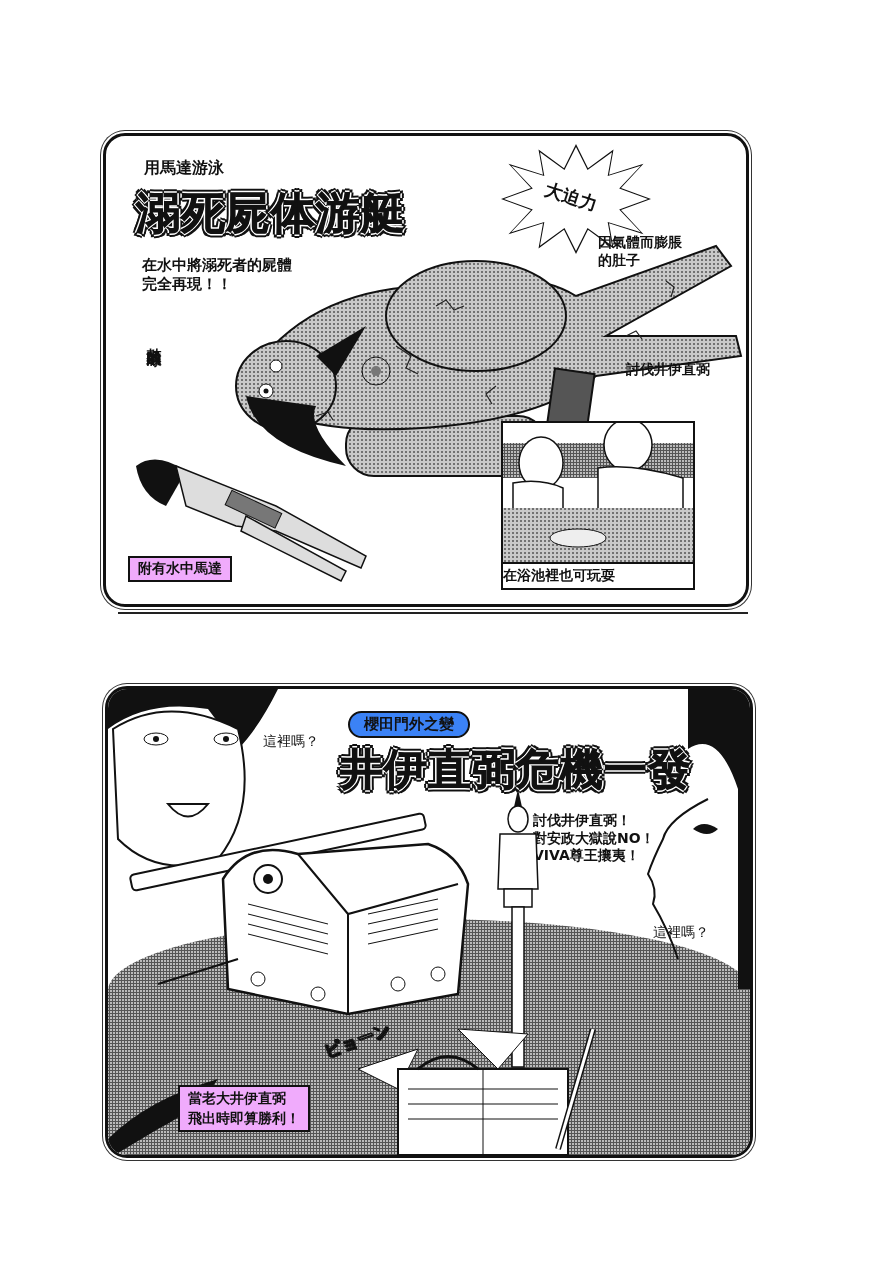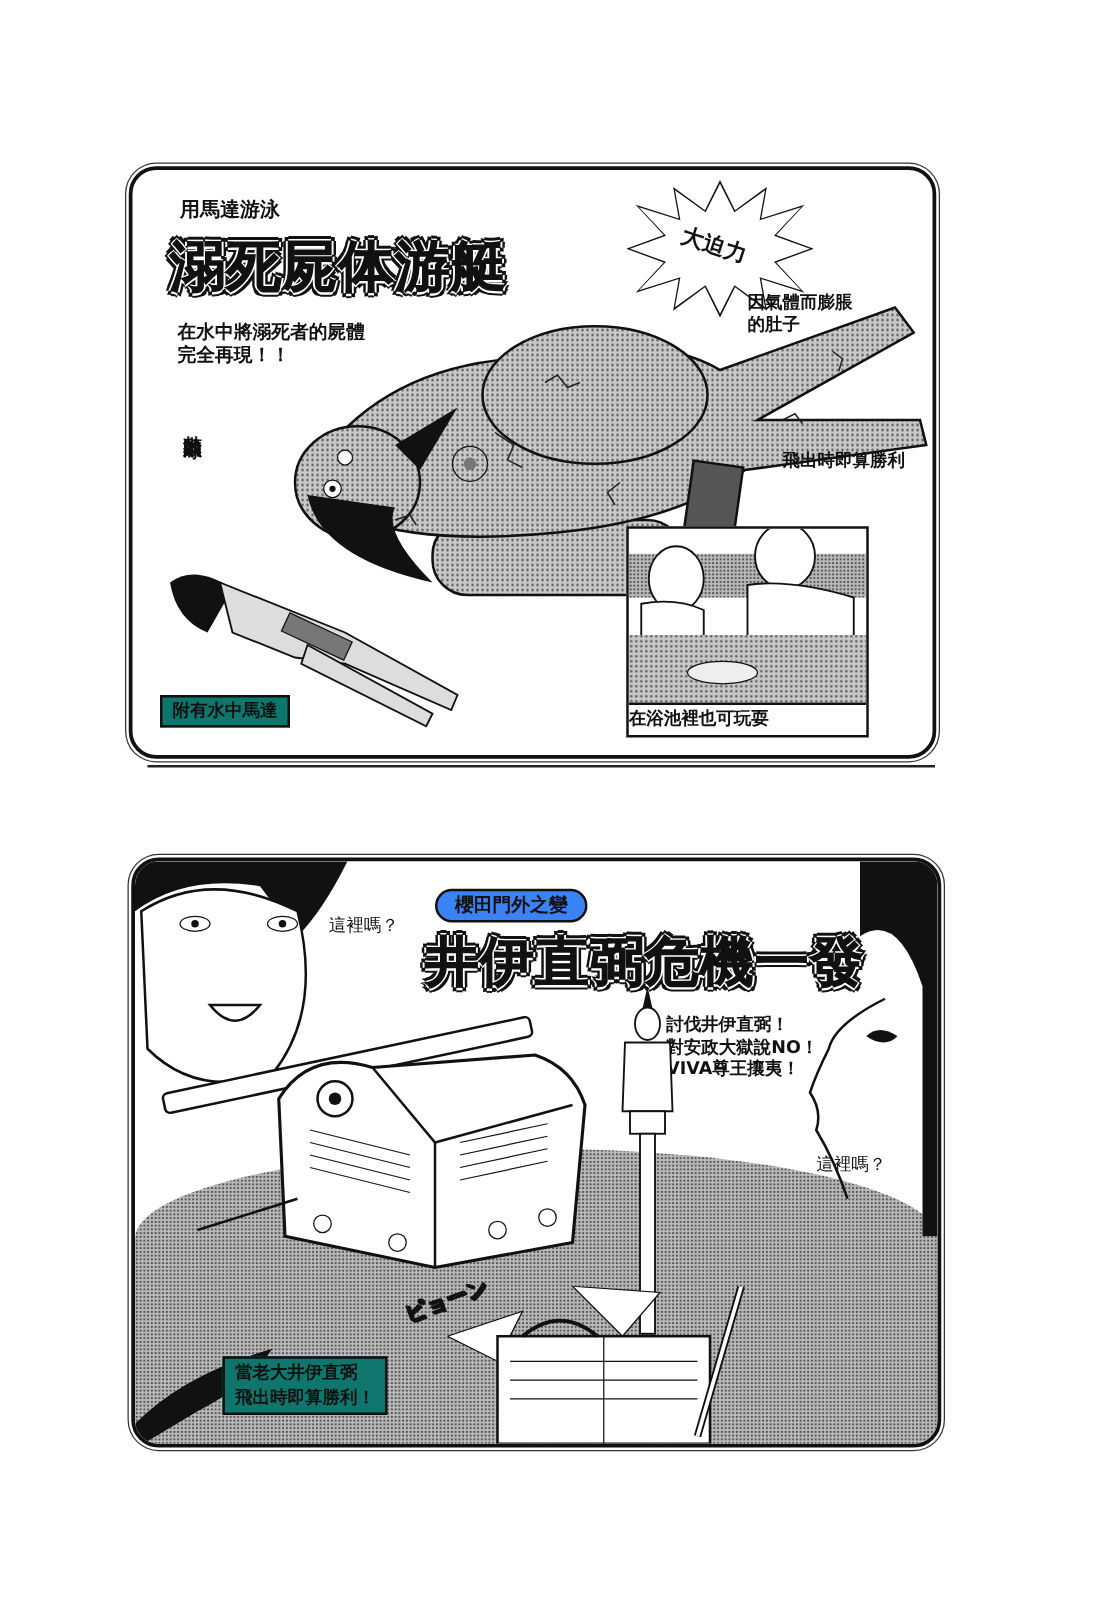--- a/index.html
+++ b/index.html
@@ -70,7 +70,7 @@
 
   <div class="abs txt" style="left:492px;top:98px;font-size:14px;">因氣體而膨脹
 的肚子</div>
-  <div class="abs txt" style="left:520px;top:225px;font-size:14px;">飛出時即算勝利</div>
+  <div class="abs txt" style="left:520px;top:225px;font-size:14px;">討伐井伊直弼</div>
   <div class="abs vert" style="left:38px;top:200px;font-size:15px;">鼓出的眼球</div>
 
   <svg class="abs" style="left:20px;top:310px;" width="260" height="140" viewBox="0 0 260 140">

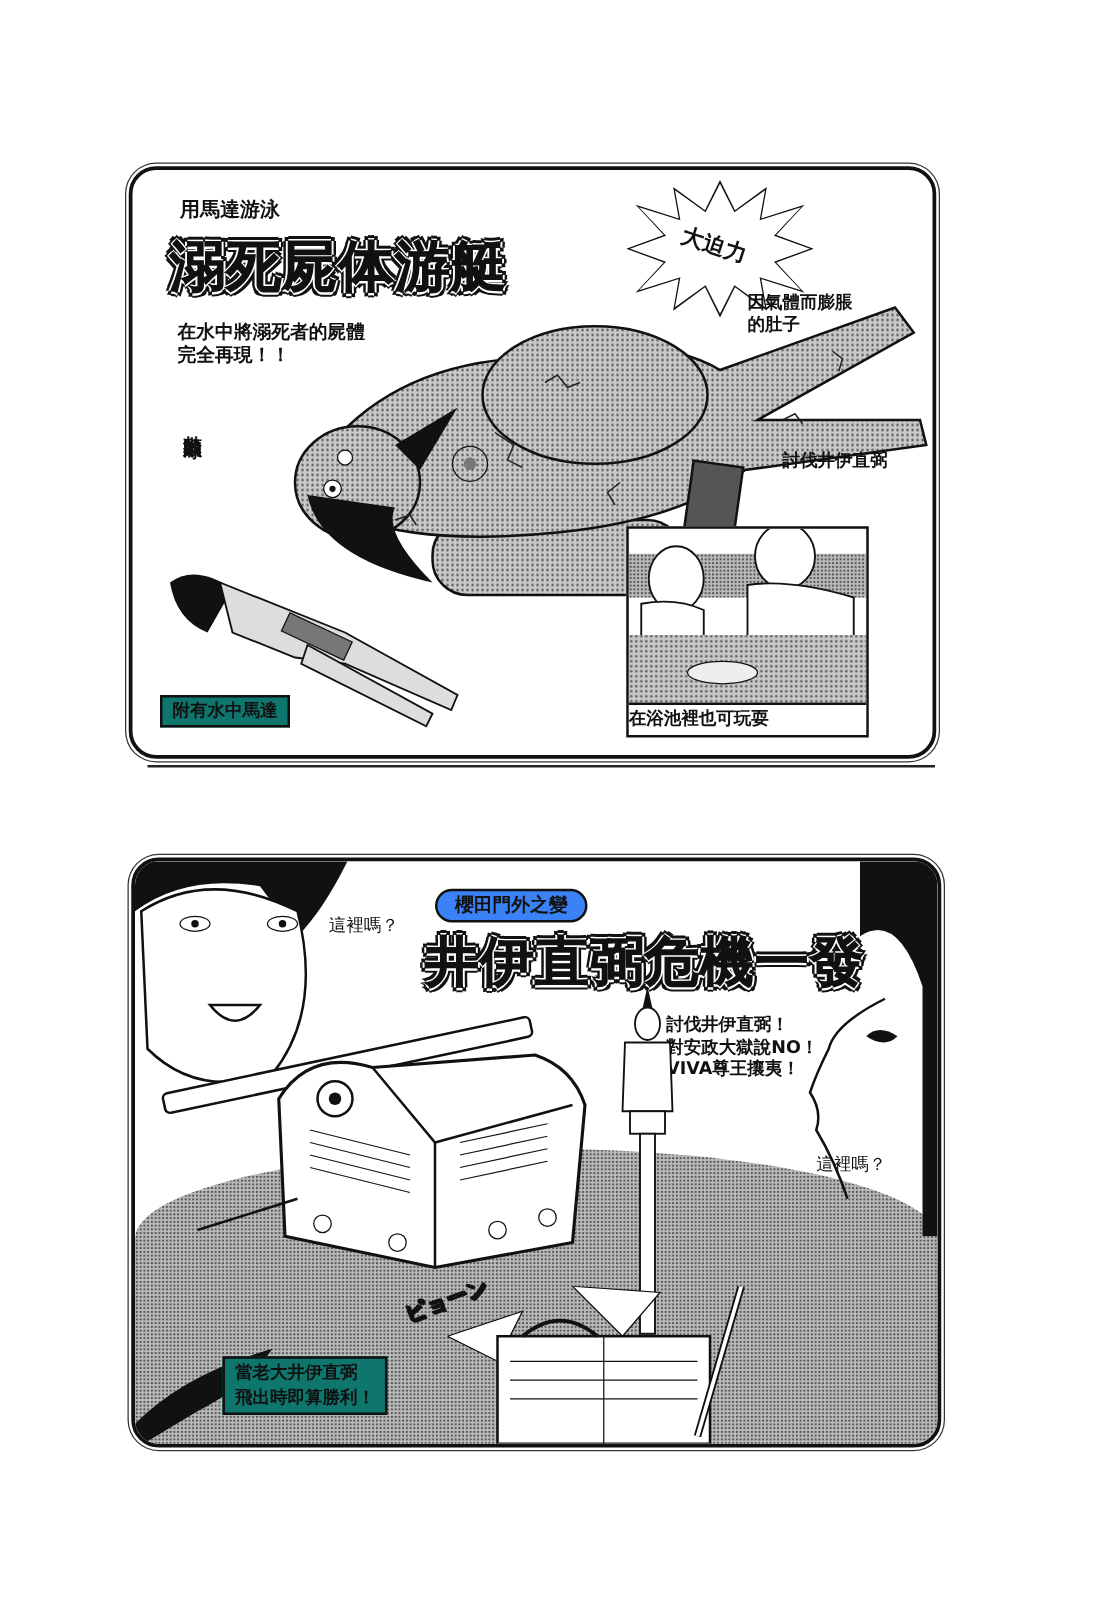--- a/index.html
+++ b/index.html
@@ -15,7 +15,7 @@
      3px 3px 0 #111,-3px -3px 0 #111,3px -3px 0 #111,-3px 3px 0 #111,
      4px 0 0 #111,-4px 0 0 #111,0 4px 0 #111,0 -4px 0 #111;letter-spacing:1px;}
   .halftone{background-color:#bbb;background-image:radial-gradient(#555 1px,transparent 1.2px);background-size:3px 3px;}
-  .caption-box{border:2px solid #111;background:#0f766e;padding:2px 8px;font-weight:bold;}
+  .caption-box{border:2px solid #111;background:#f0abfc;padding:2px 8px;font-weight:bold;}
   .vert{writing-mode:vertical-rl;font-weight:bold;letter-spacing:1px;}
   .burst{clip-path:polygon(50% 0%,58% 22%,75% 5%,72% 28%,95% 18%,80% 40%,100% 50%,80% 60%,95% 82%,72% 72%,75% 95%,58% 78%,50% 100%,42% 78%,25% 95%,28% 72%,5% 82%,20% 60%,0% 50%,20% 40%,5% 18%,28% 28%,25% 5%,42% 22%);}
 </style>

